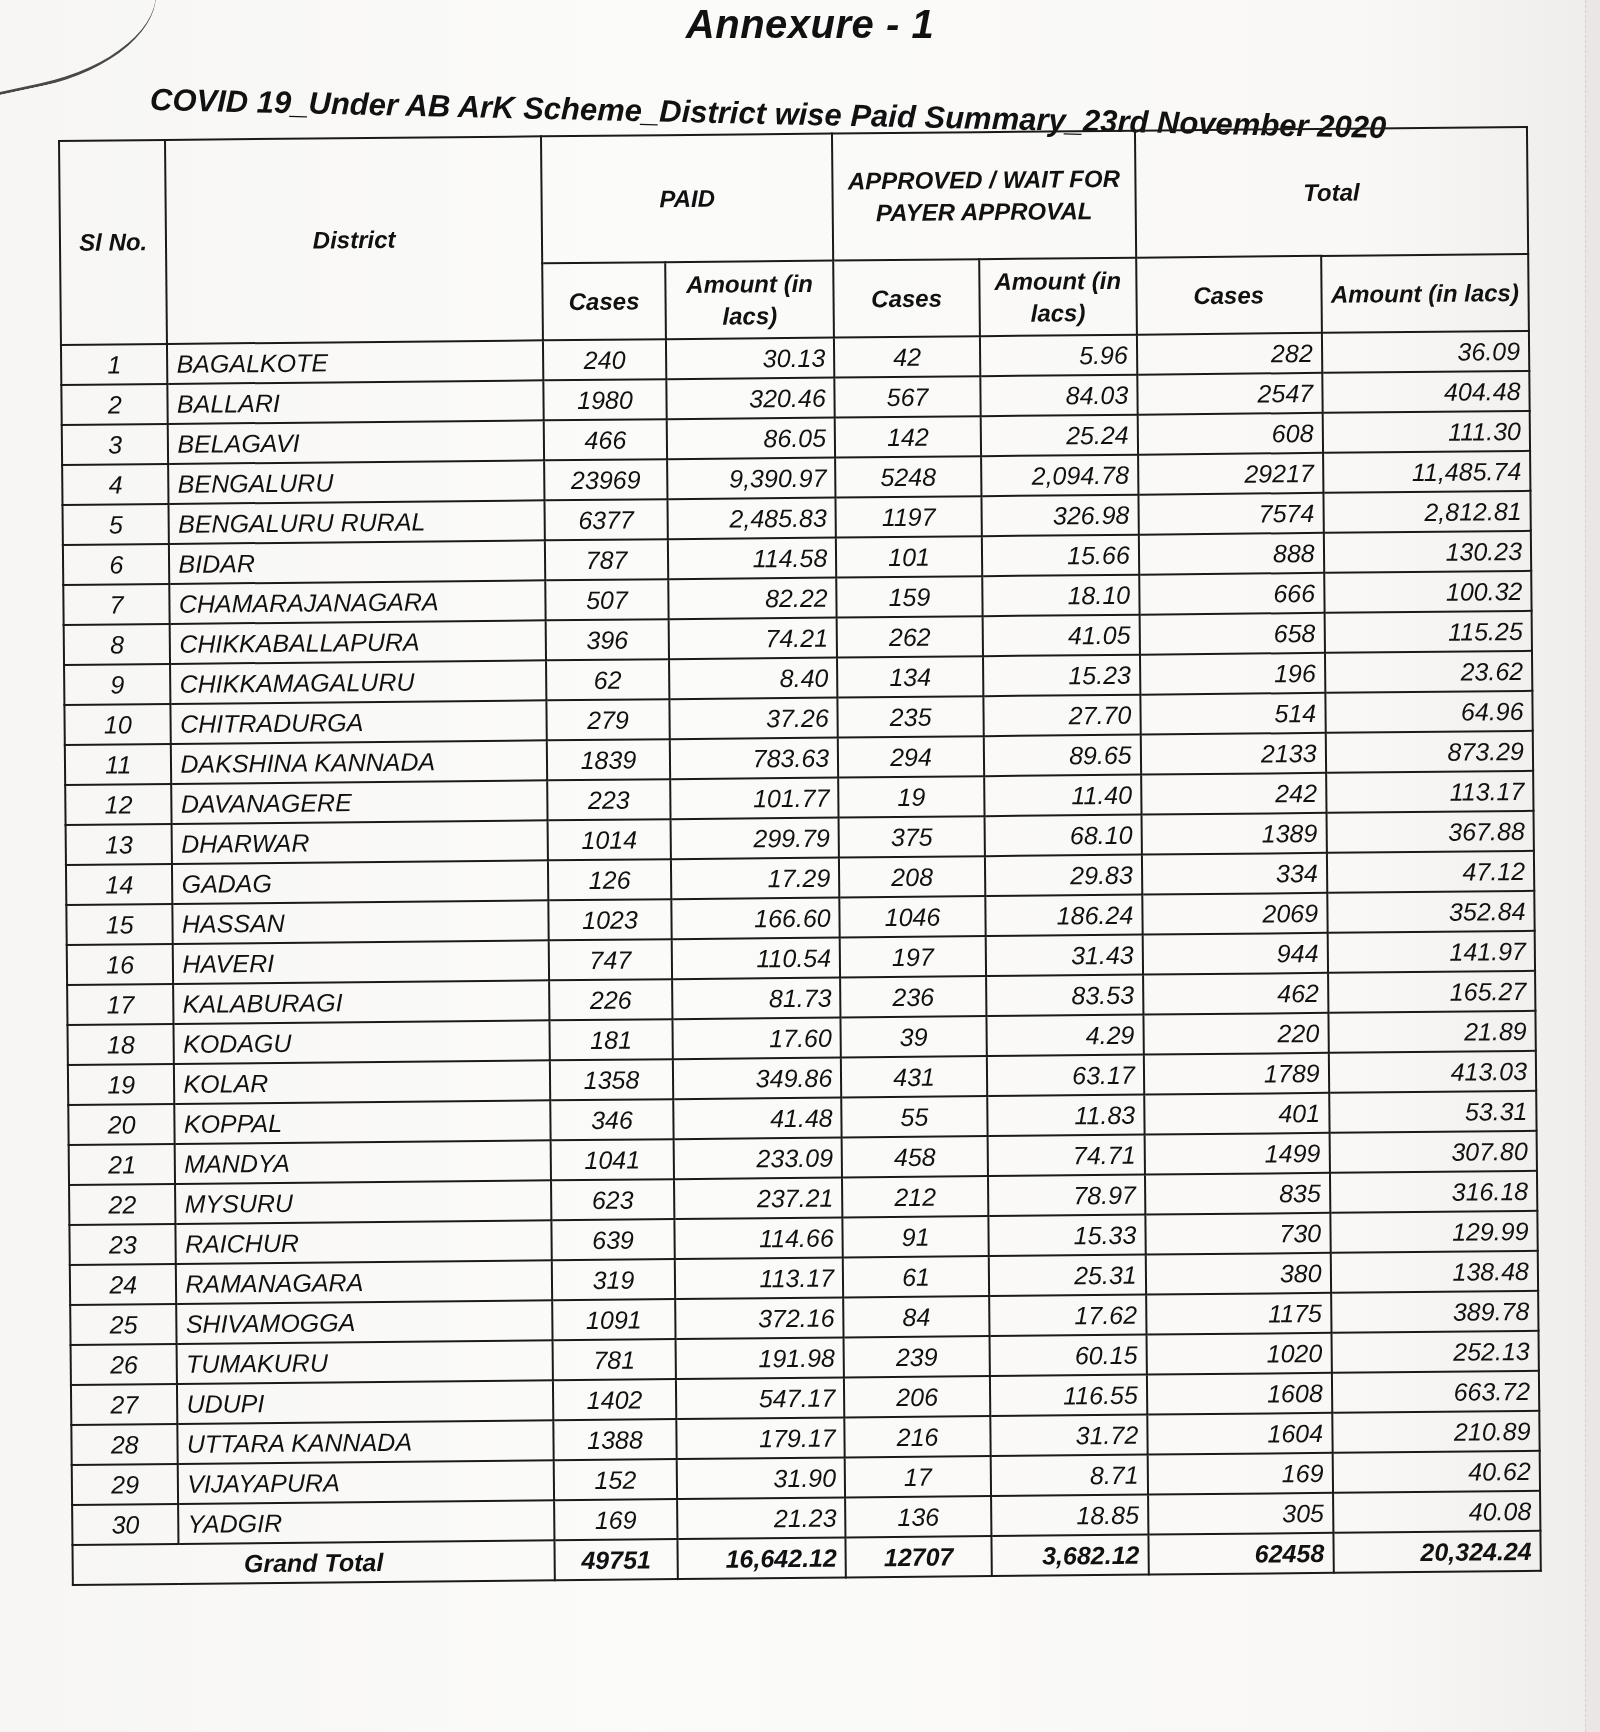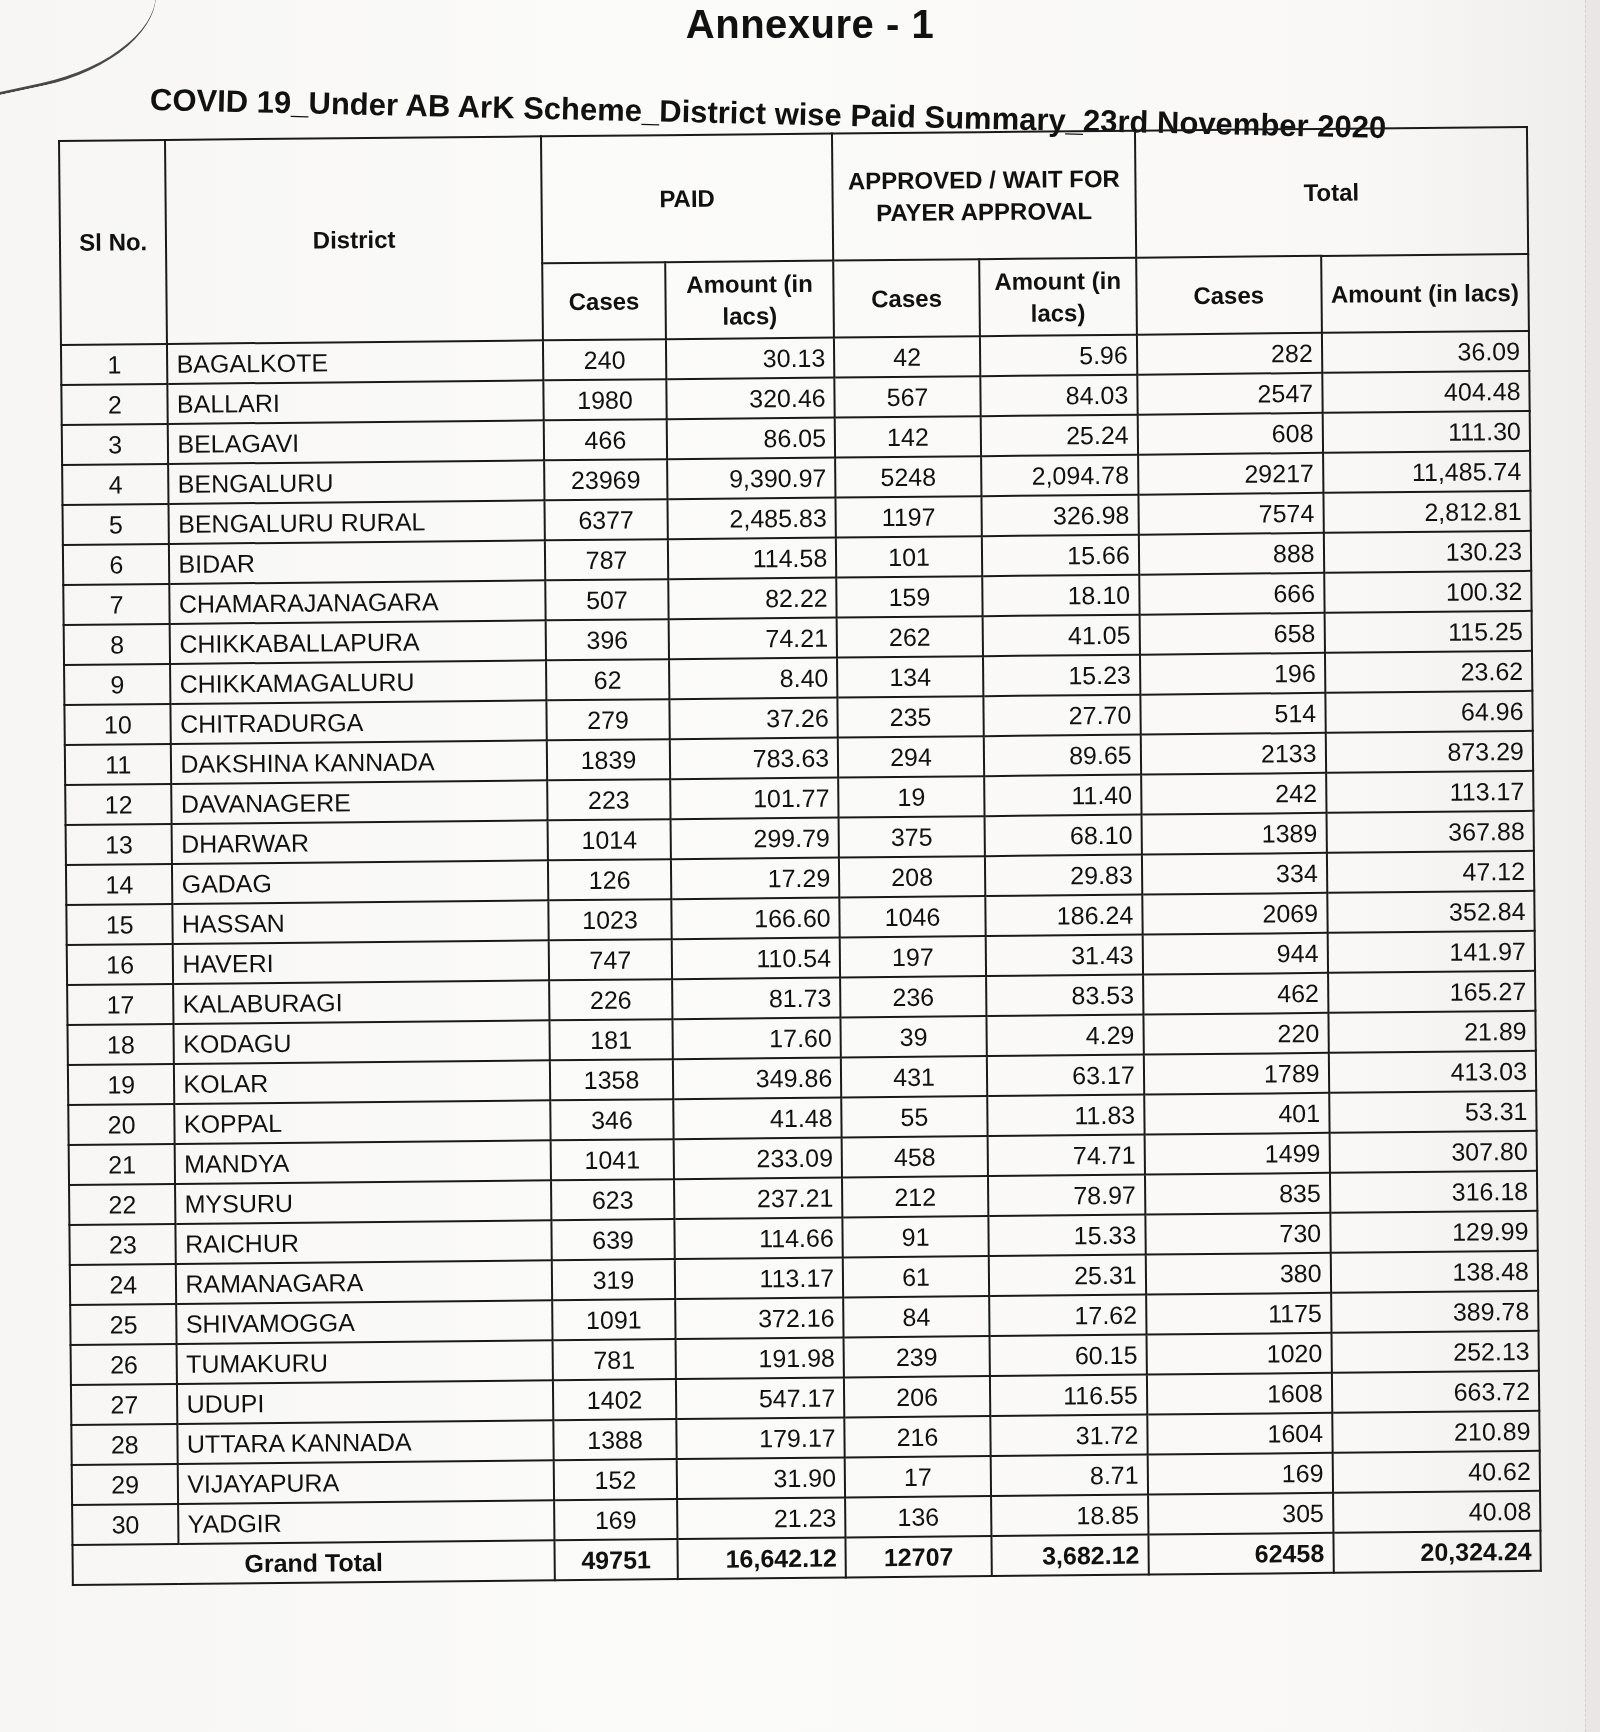--- a/index.html
+++ b/index.html
@@ -20,6 +20,7 @@
     left: 0; top: 0;
     width: 1600px; height: 1732px;
     background: linear-gradient(90deg, #f7f6f5 0%, #fbfbfa 40%, #f9f8f7 85%, #efedec 100%);
+    font-style: italic;
   }
   .edge-right {
     position: absolute;

